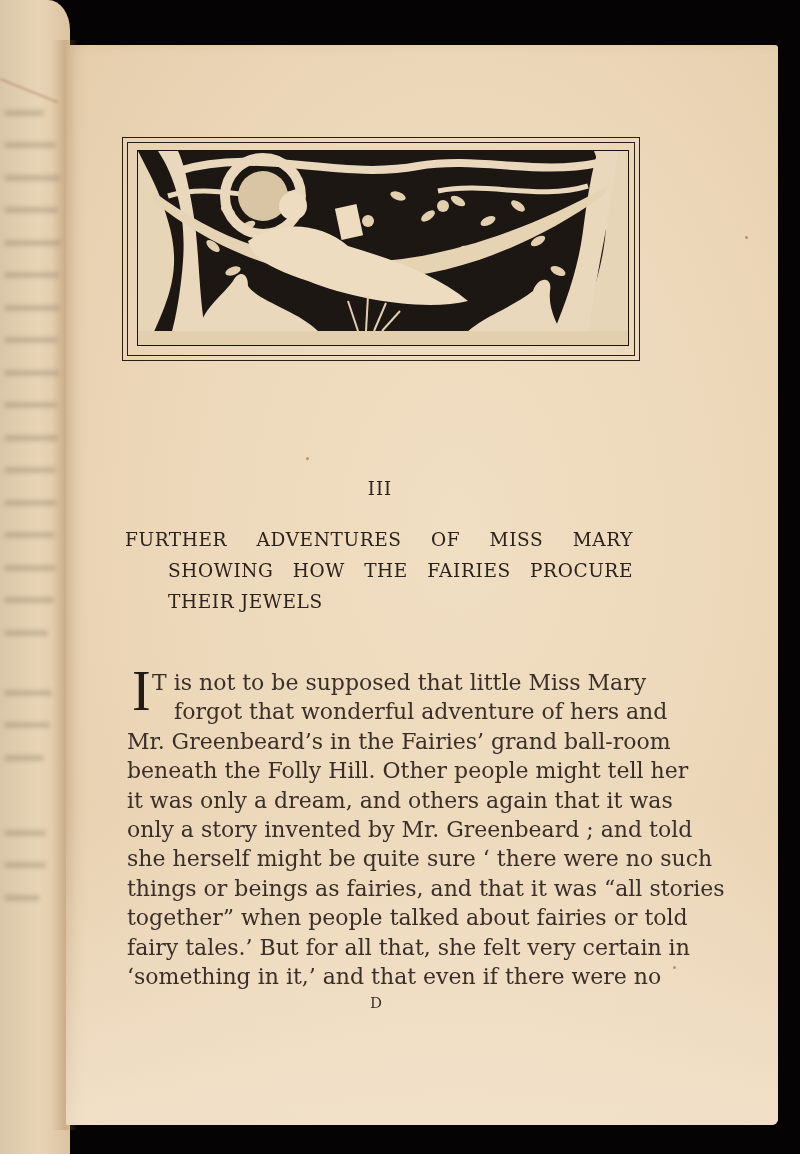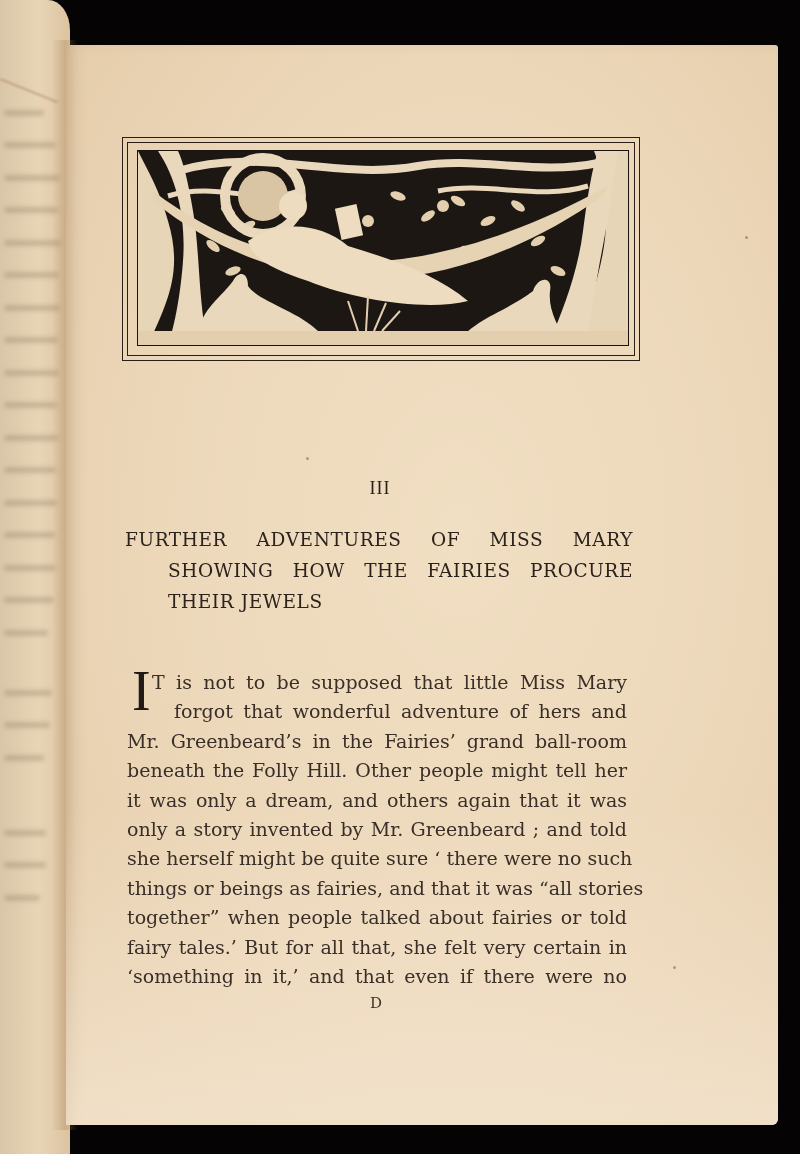--- a/index.html
+++ b/index.html
@@ -57,7 +57,7 @@
     
     .chapter-num {
       position: absolute; left: 0; width: 760px; top: 478px; text-align: center;
-      font-size: 18px; color: #2b221c; letter-spacing: 1px; font-family: Liberation Serif, serif;
+      font-size: 18px; color: #2b221c; letter-spacing: 1px;
     }
     .heading {
       position: absolute; left: 125px; width: 508px; top: 524px;

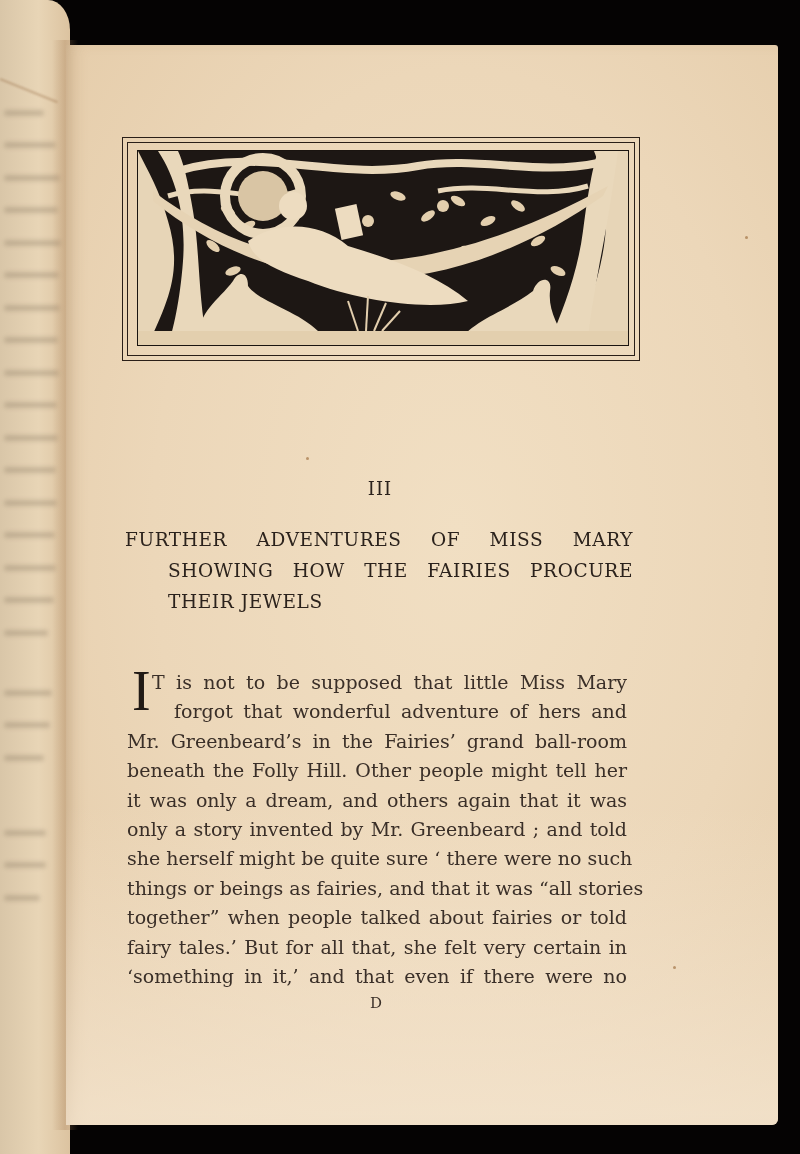--- a/index.html
+++ b/index.html
@@ -68,7 +68,7 @@
     .heading .hl.last { text-align-last: left; }
     .body-text {
       position: absolute; left: 127px; width: 500px; top: 668px;
-      font-size: 19px; color: #3a2f28; line-height: 29.4px;
+      font-size: 22px; color: #3a2f28; line-height: 29.4px;
     }
     .body-text .bl { display: block; white-space: nowrap; text-align: justify; text-align-last: justify; }
     .body-text .bl.indent { padding-left: 47px; }

